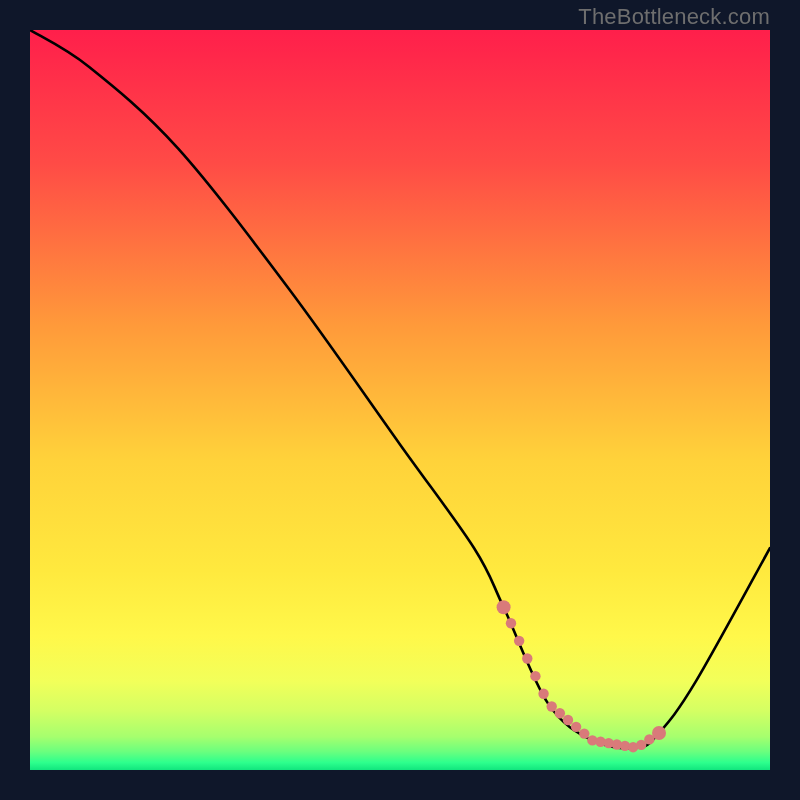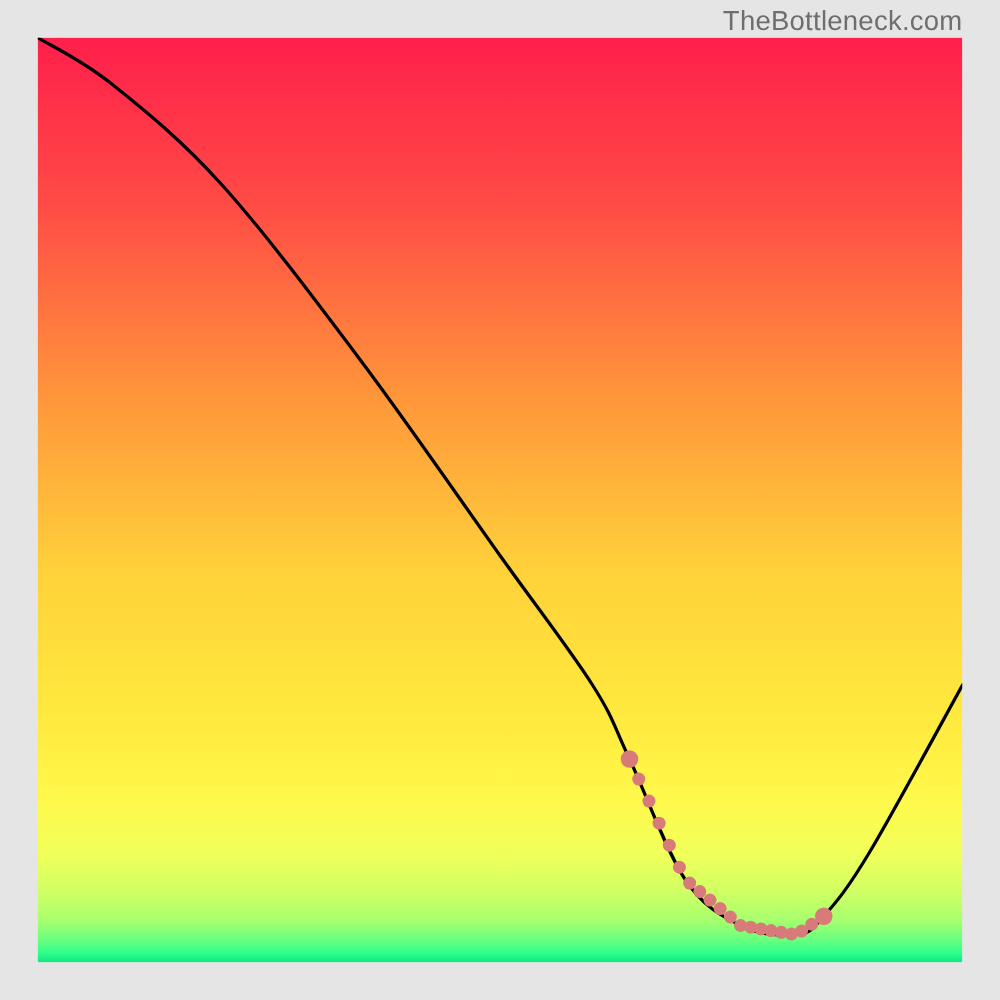--- a/index.html
+++ b/index.html
@@ -14,7 +14,7 @@
     position: relative;
     width: 800px;
     height: 800px;
-    background: #e5e5e5;
+    background: #0f172a;
   }
   .plot-area {
     position: absolute;

